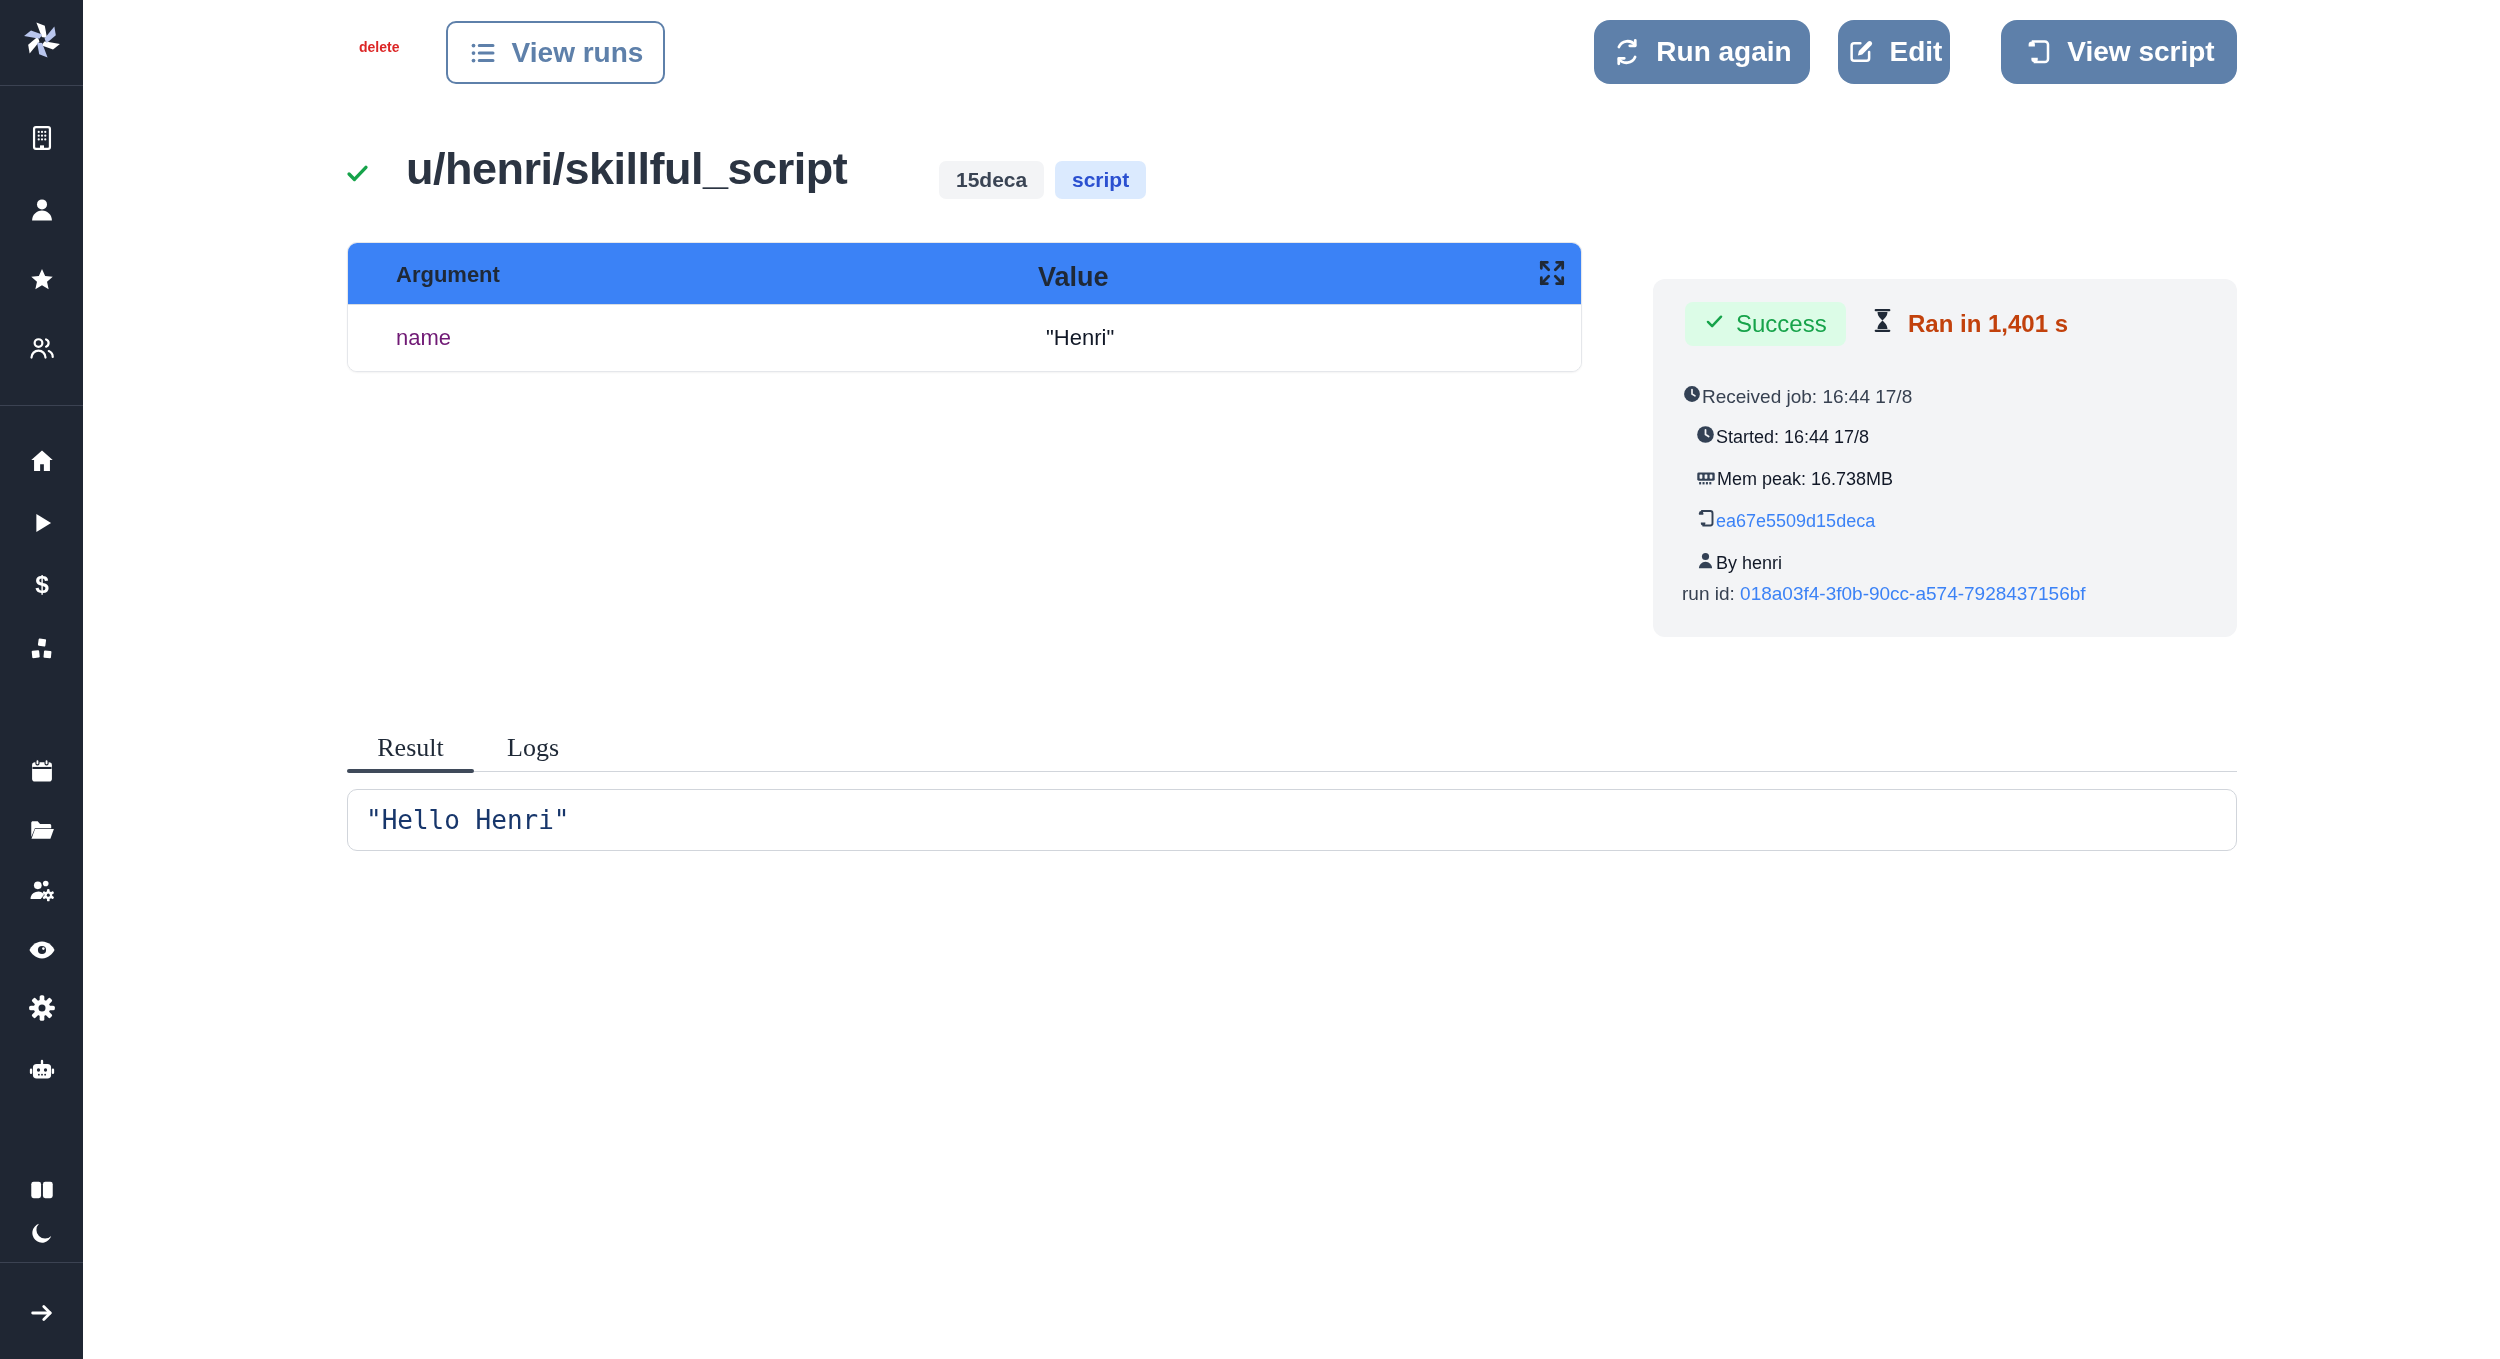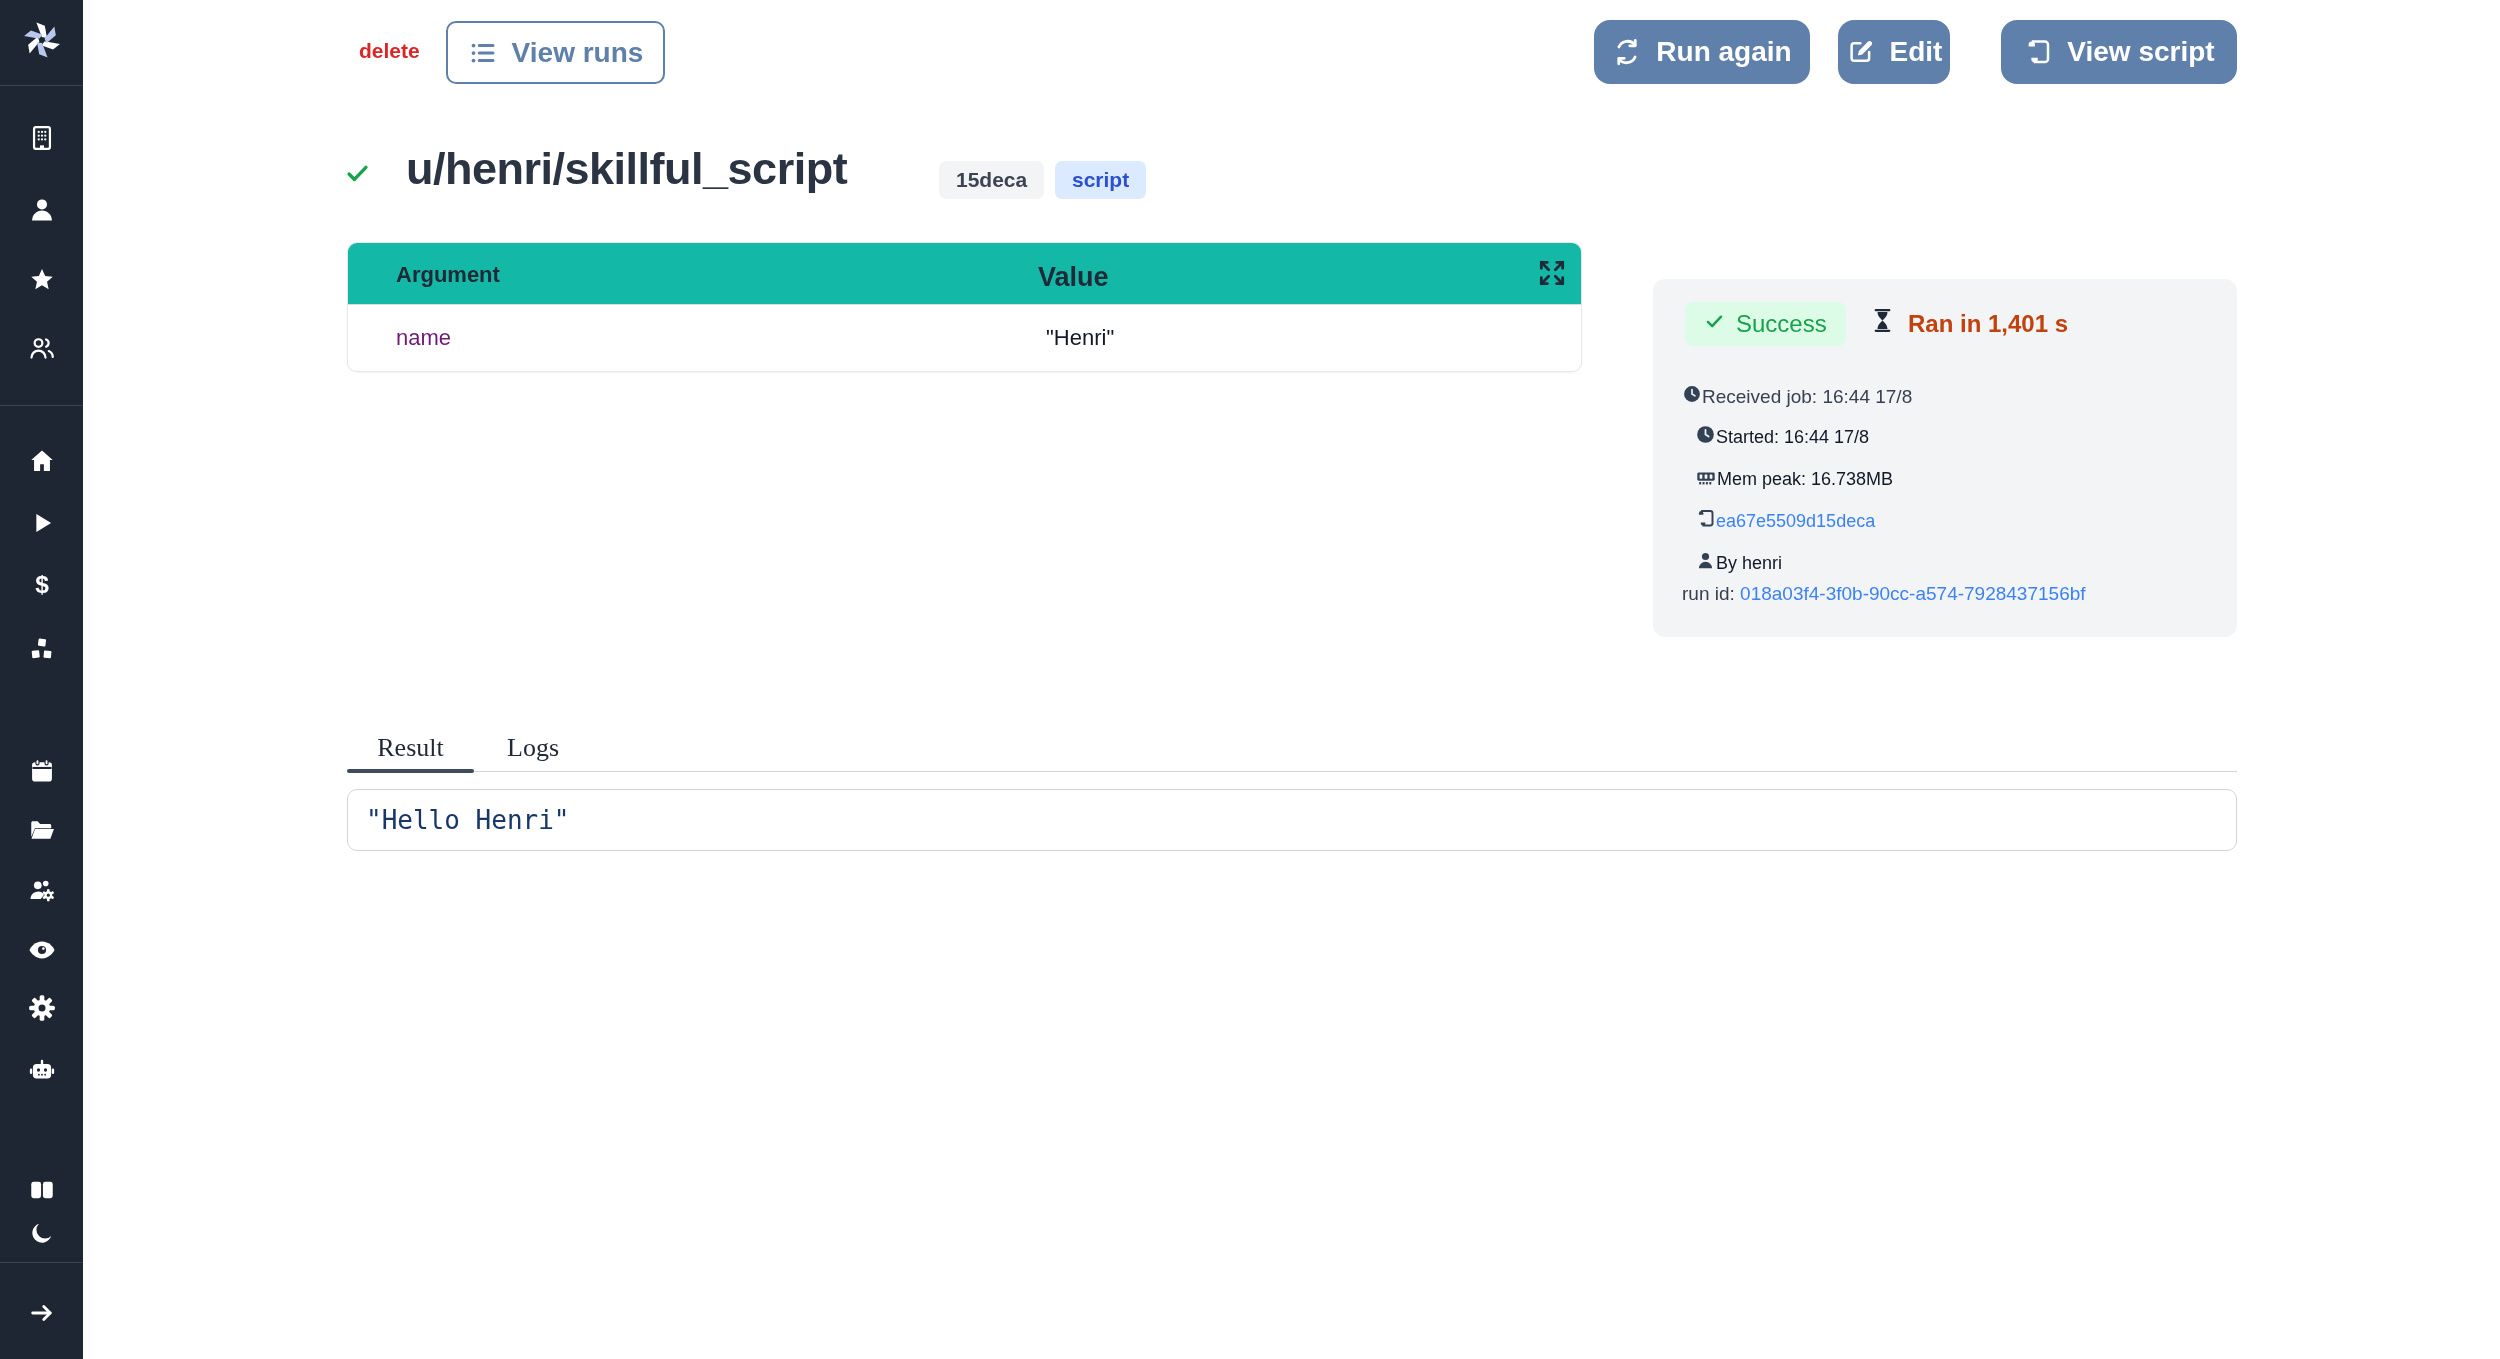--- a/index.html
+++ b/index.html
@@ -16,7 +16,7 @@
   .slogo svg { width:42px; height:42px; }
 
   
-  .delete-btn { position:absolute; left:359px; top:39px; font-size:21px; font-weight:700; color:#dc2626; background:none; border:none; cursor:pointer; font-family:inherit; }
+  .delete-btn { position:absolute; left:359px; top:39px; font-size:14px; font-weight:700; color:#dc2626; background:none; border:none; cursor:pointer; font-family:inherit; }
   .btn { display:flex; align-items:center; justify-content:center; gap:14px; font-family:inherit; cursor:pointer; font-weight:600; font-size:28px; border:none; }
   .btn svg { display:block; }
   .btn-outline { position:absolute; left:446px; top:21px; width:219px; height:63px; background:#fff; color:#5e80aa; border:2px solid #5e80aa; border-radius:10px; }

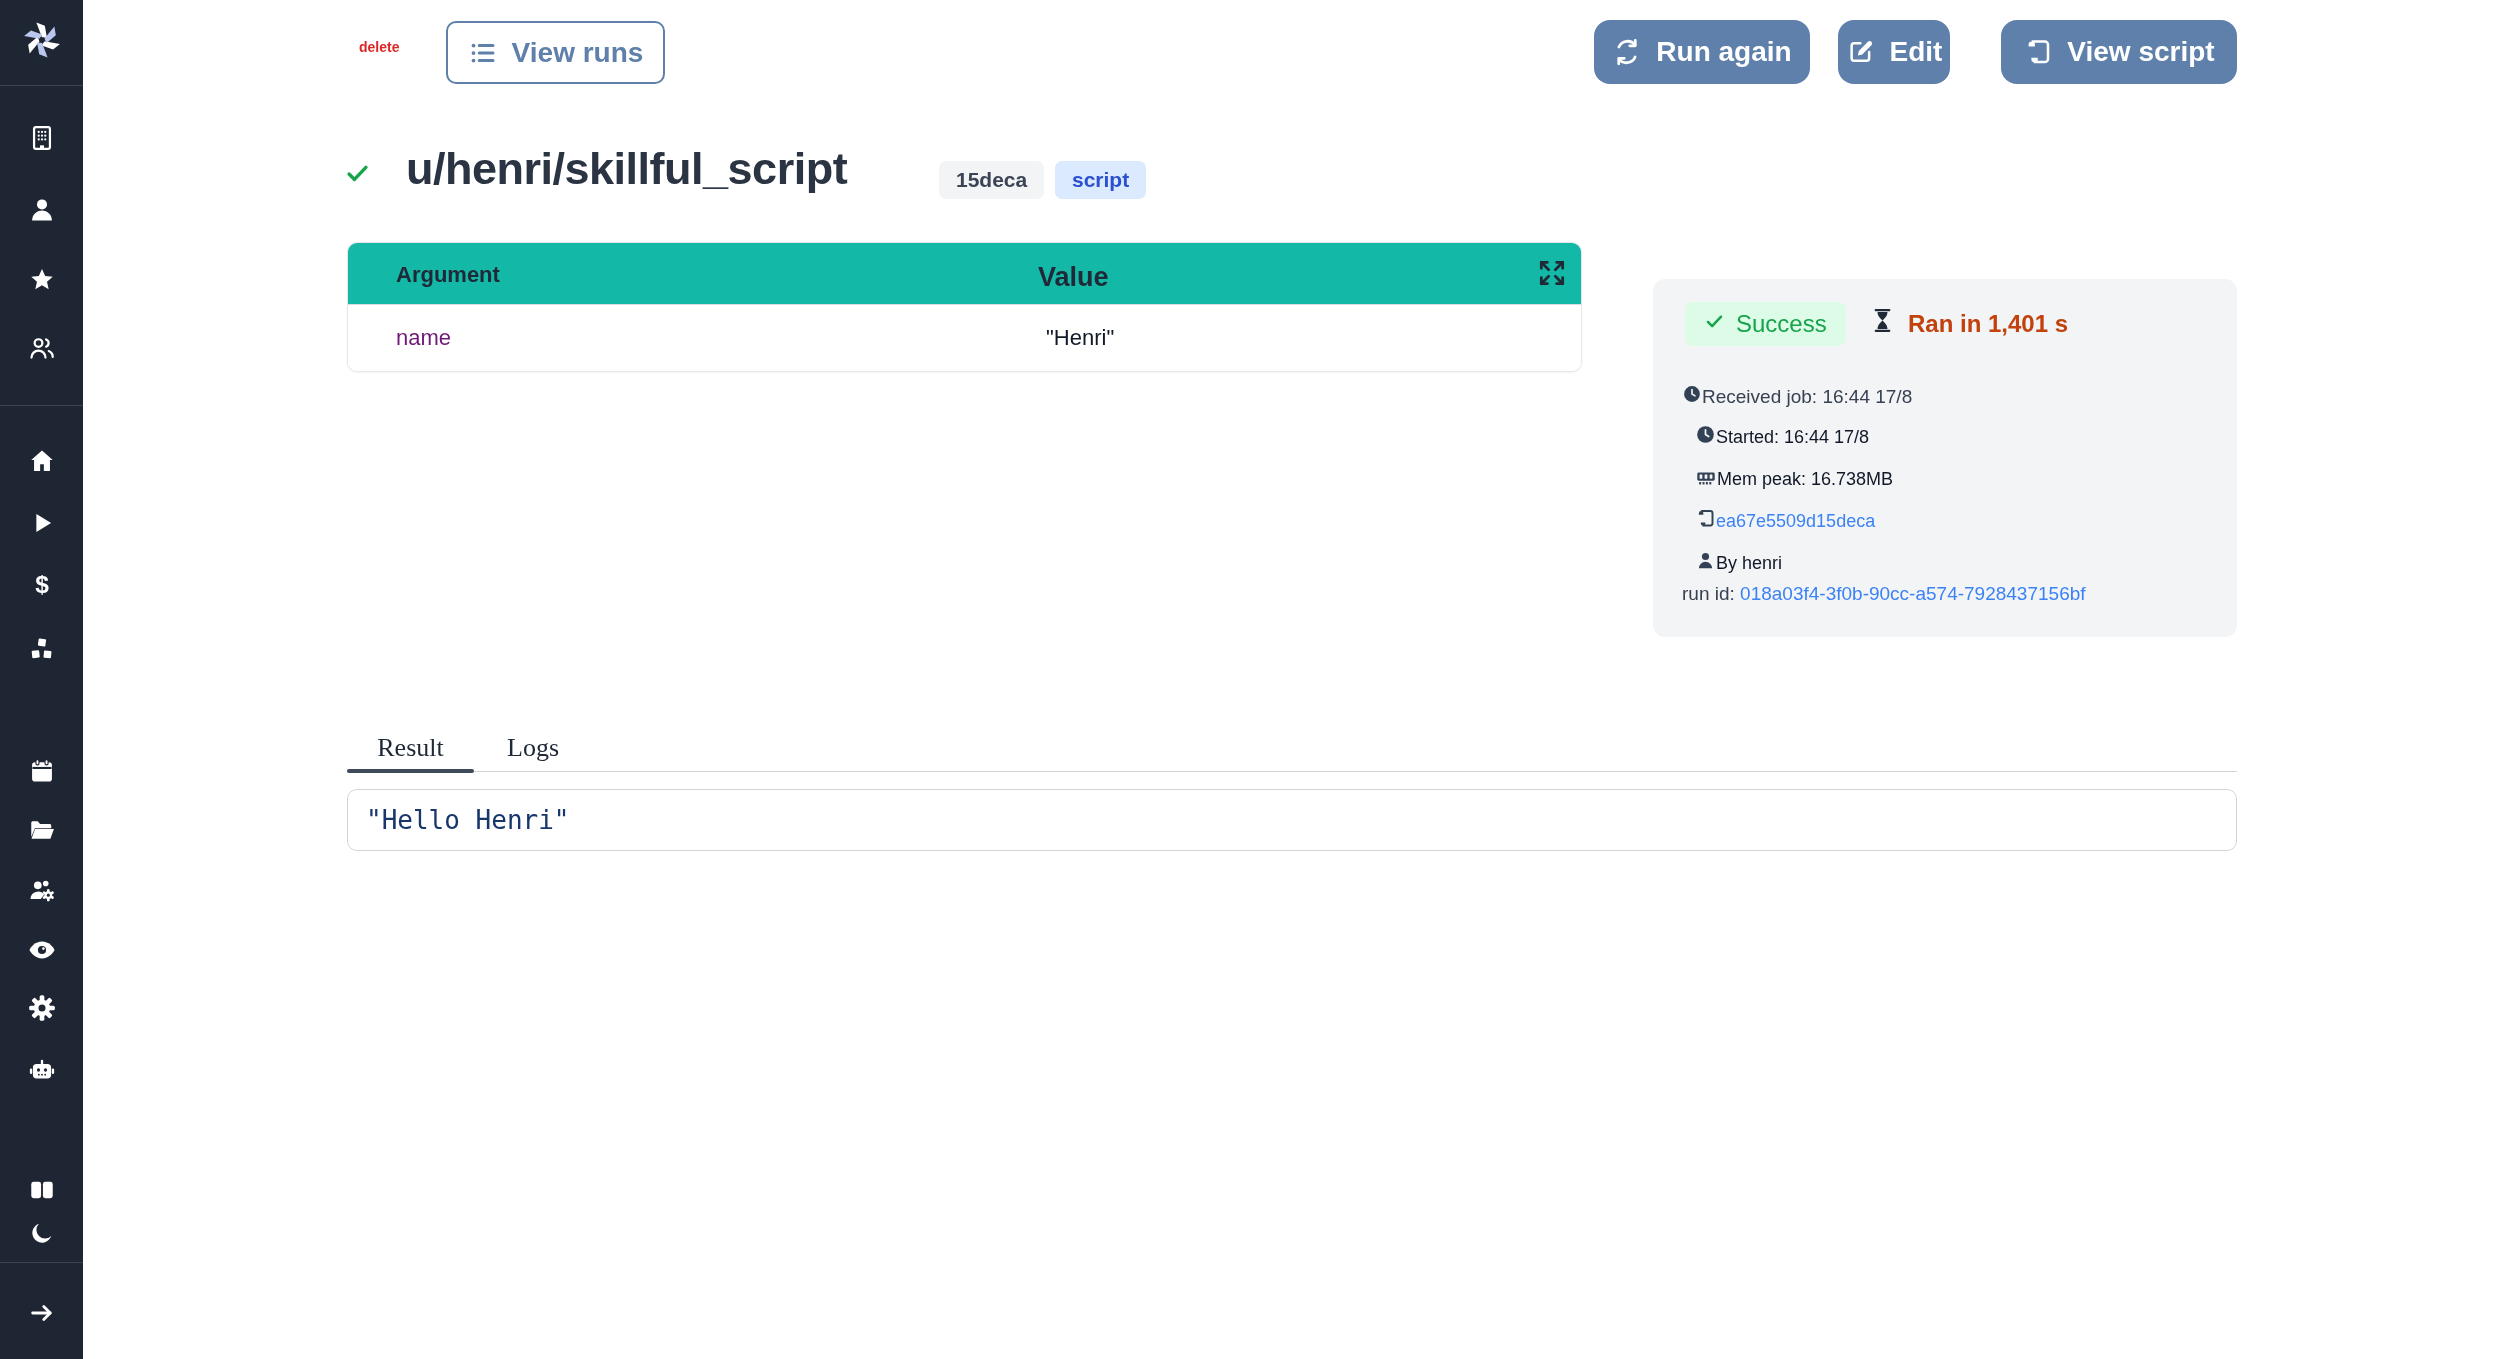--- a/index.html
+++ b/index.html
@@ -34,7 +34,7 @@
 
   
   .args-table { position:absolute; left:347px; top:242px; width:1235px; border:1px solid #e5e7eb; border-radius:10px; overflow:hidden; background:#fff; box-shadow:0 1px 2px rgba(0,0,0,.05); }
-  .args-head { position:relative; height:62px; background:#14b8a6; border-bottom:1px solid #d8dde3; }
+  .args-head { position:relative; height:62px; background:#3b82f6; border-bottom:1px solid #d8dde3; }
   .args-head .col1 { position:absolute; left:48px; top:19px; font-size:22px; font-weight:600; color:#1f2937; }
   .args-head .col2 { position:absolute; left:690px; top:19px; font-size:27px; font-weight:600; color:#1f2937; }
   .expand-btn { position:absolute; right:12px; top:13px; width:34px; height:34px; background:none; border:none; cursor:pointer; display:flex; align-items:center; justify-content:center; }

